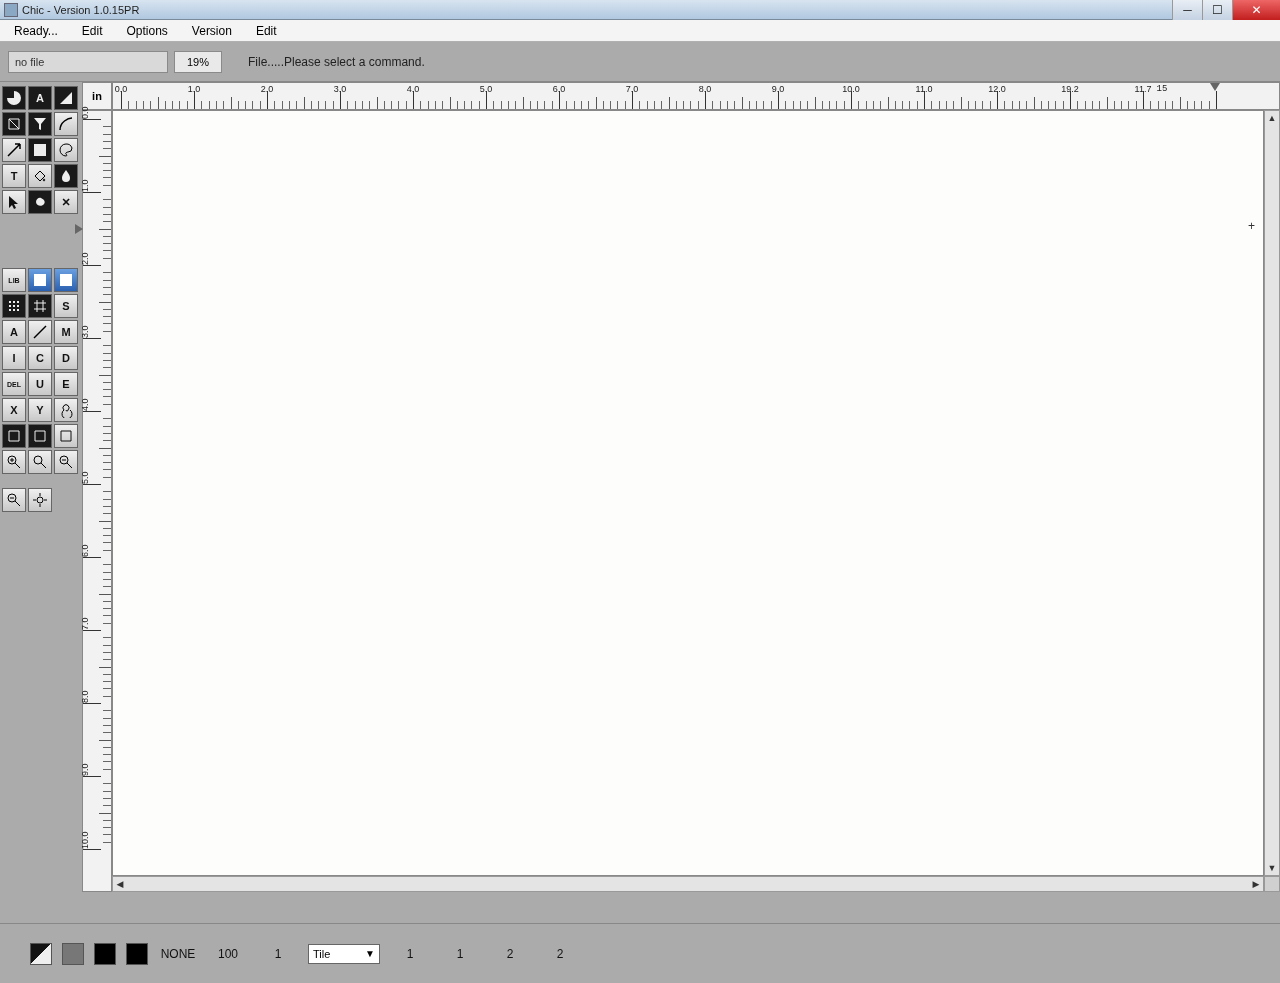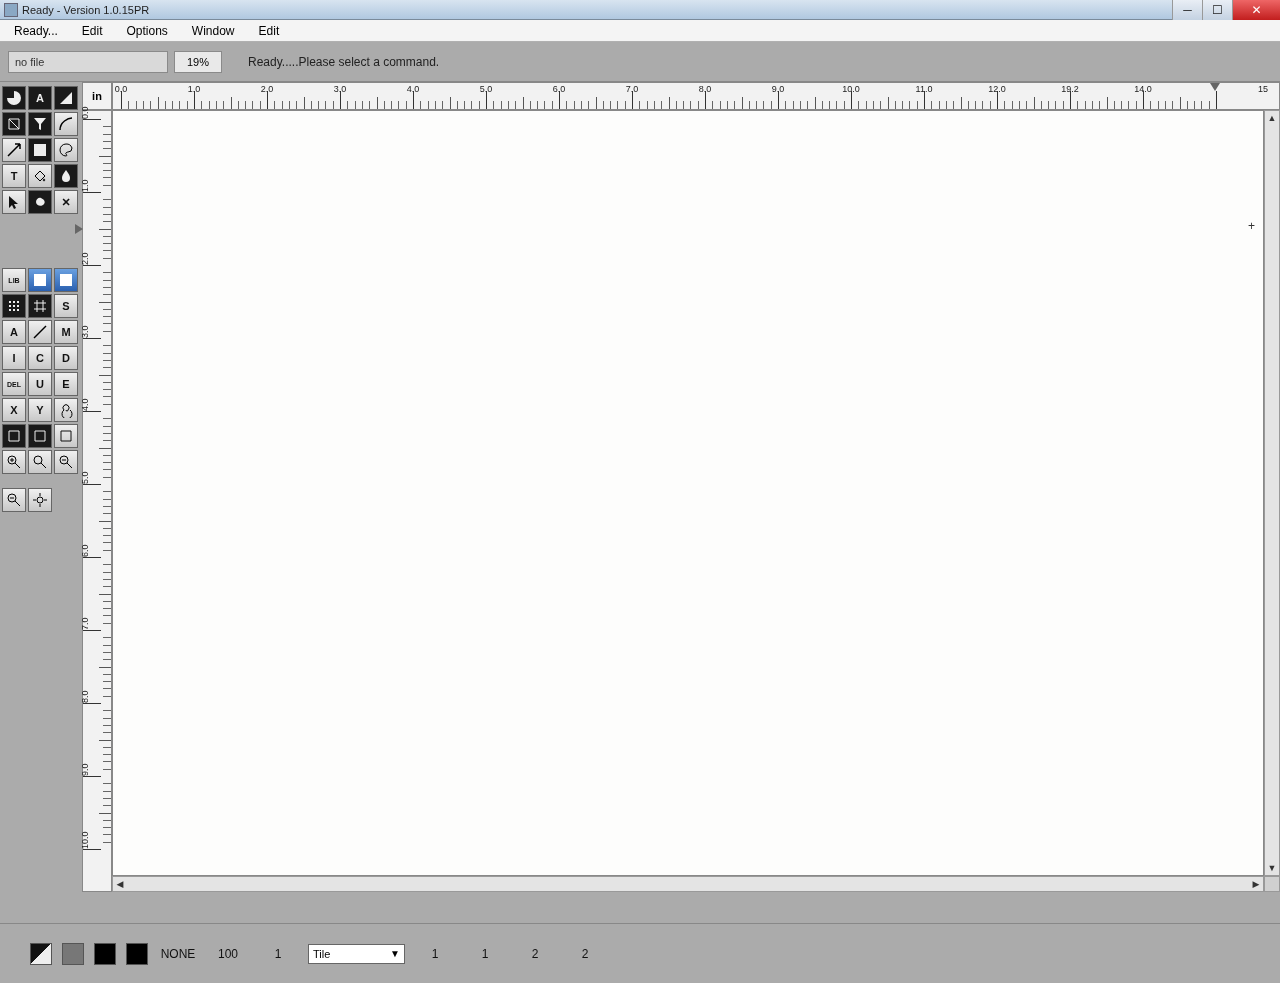--- a/index.html
+++ b/index.html
@@ -301,7 +301,7 @@
 
 <div class="titlebar">
   <span class="app-icon"></span>
-  <span class="title-text">Ready - Version 1.0.15PR</span>
+  <span class="title-text">Chic - Version 1.0.15PR</span>
   <div class="window-controls">
     <div class="win-btn win-min">─</div>
     <div class="win-btn win-max">☐</div>

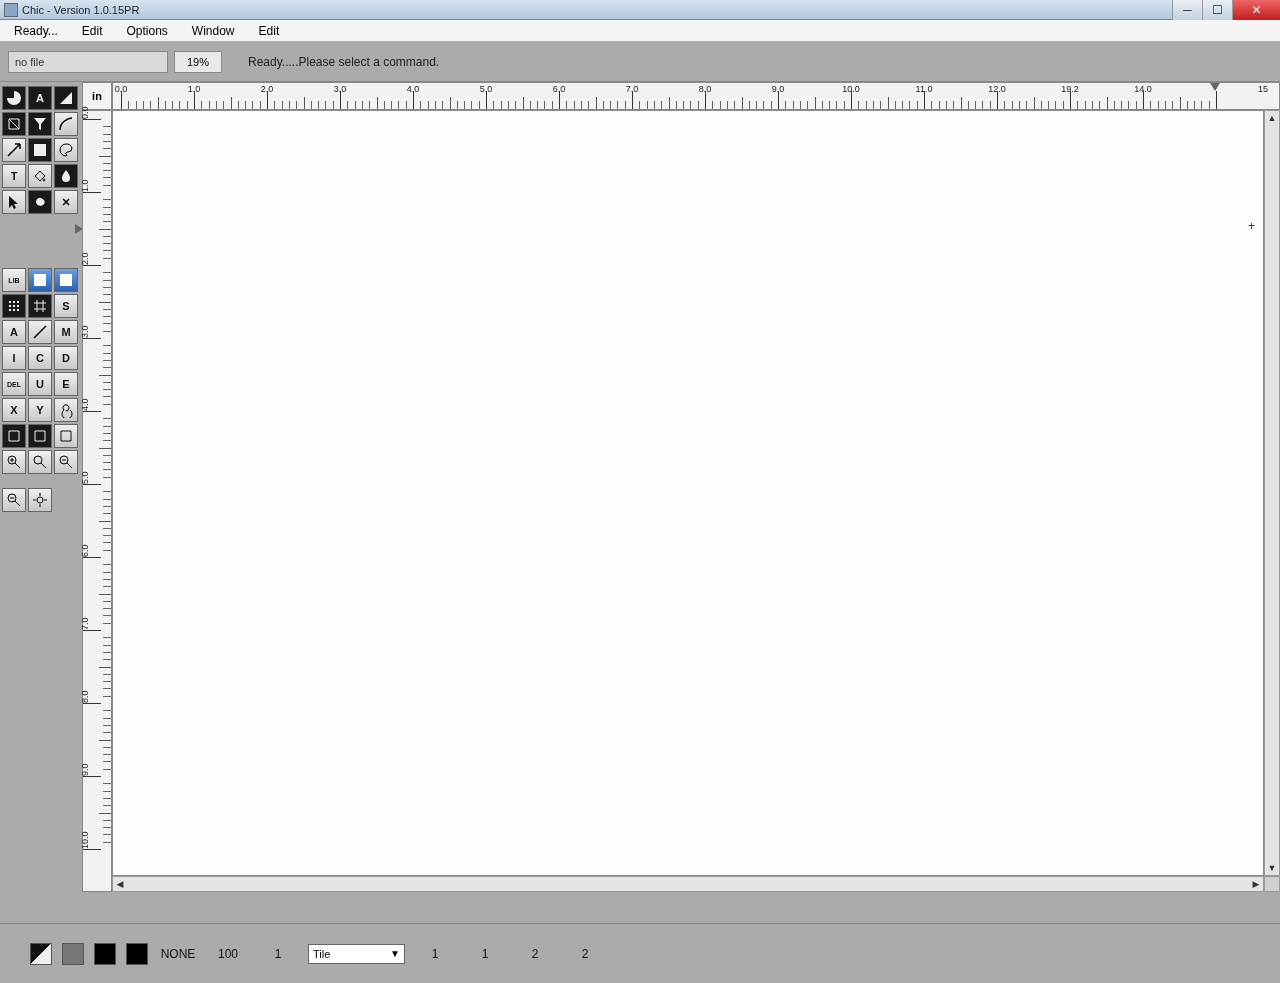--- a/index.html
+++ b/index.html
@@ -313,7 +313,7 @@
   <div class="menu-item">Ready...</div>
   <div class="menu-item">Edit</div>
   <div class="menu-item">Options</div>
-  <div class="menu-item">Window</div>
+  <div class="menu-item">Version</div>
   <div class="menu-item">Edit</div>
 </div>
 

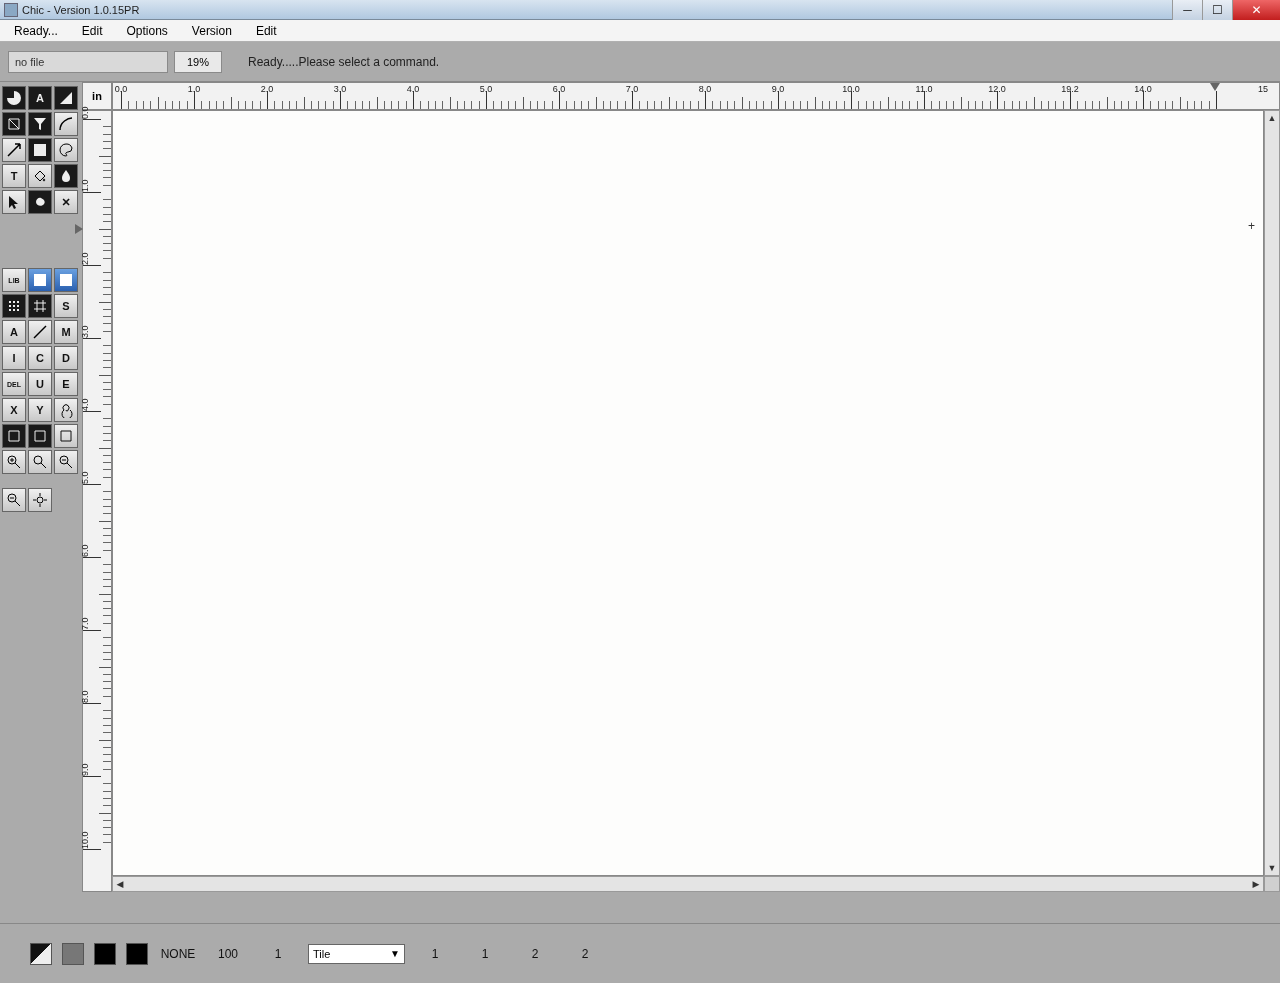--- a/index.html
+++ b/index.html
@@ -320,7 +320,7 @@
 <div class="infobar">
   <div class="filename-box">no file</div>
   <div class="zoom-box">19%</div>
-  <div class="status-text">Ready.....Please select a command.</div>
+  <div class="status-text">File.....Please select a command.</div>
 </div>
 
 <div class="main-row">

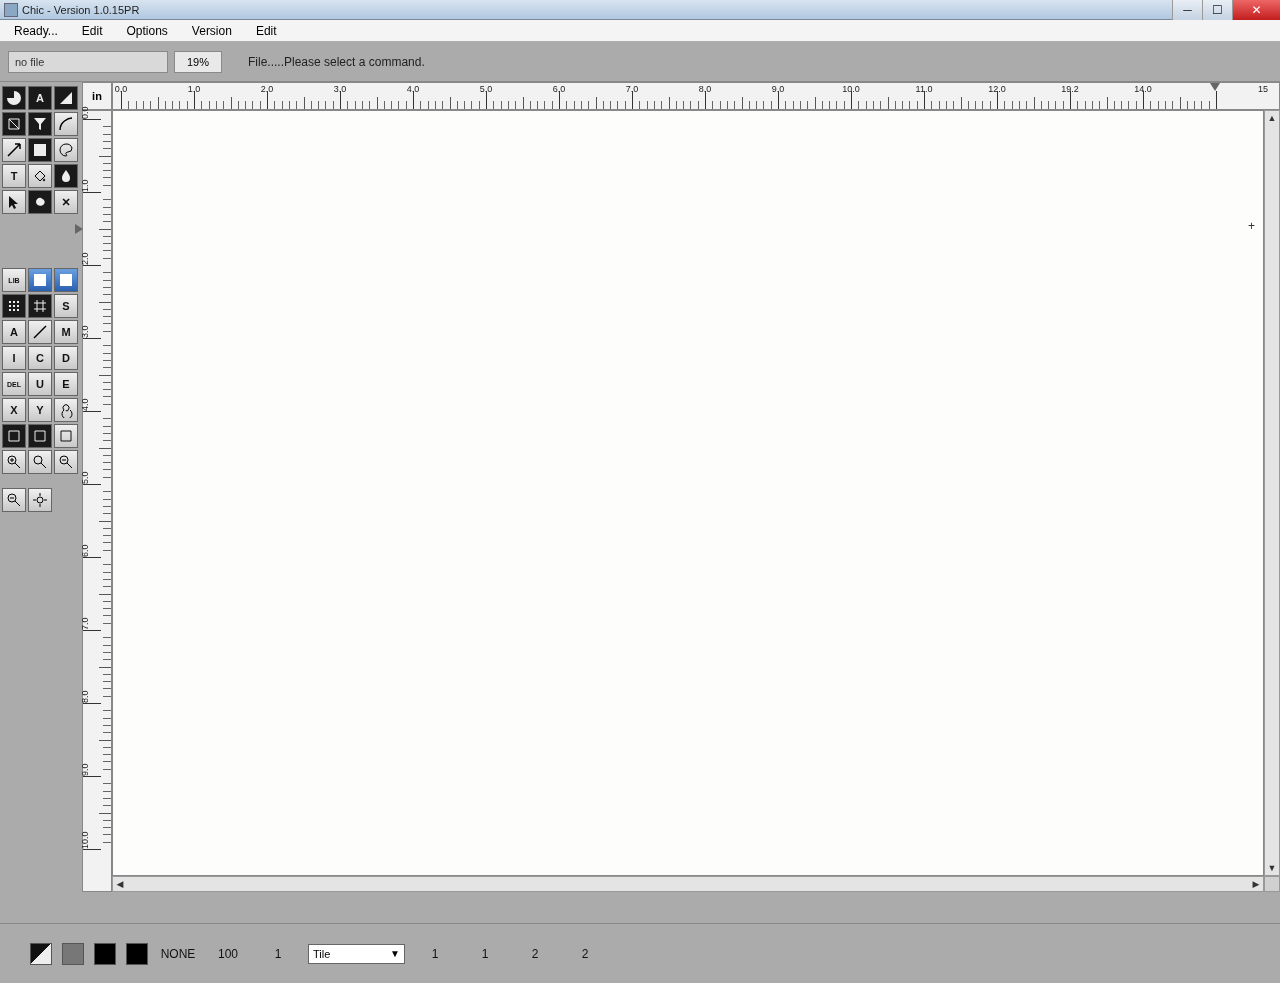--- a/index.html
+++ b/index.html
@@ -638,7 +638,7 @@
           <div class="tick-minor" style="left: 1015.4px;"></div>
           <div class="tick-minor" style="left: 1022.7px;"></div>
           <div class="tick-major" style="left: 1030px;"></div>
-          <div class="tick-label" style="left: 1030px;">14.0</div>
+          <div class="tick-label" style="left: 1030px;">11.7</div>
           <div class="tick-minor" style="left: 1037.3px;"></div>
           <div class="tick-minor" style="left: 1044.6px;"></div>
           <div class="tick-minor" style="left: 1051.9px;"></div>

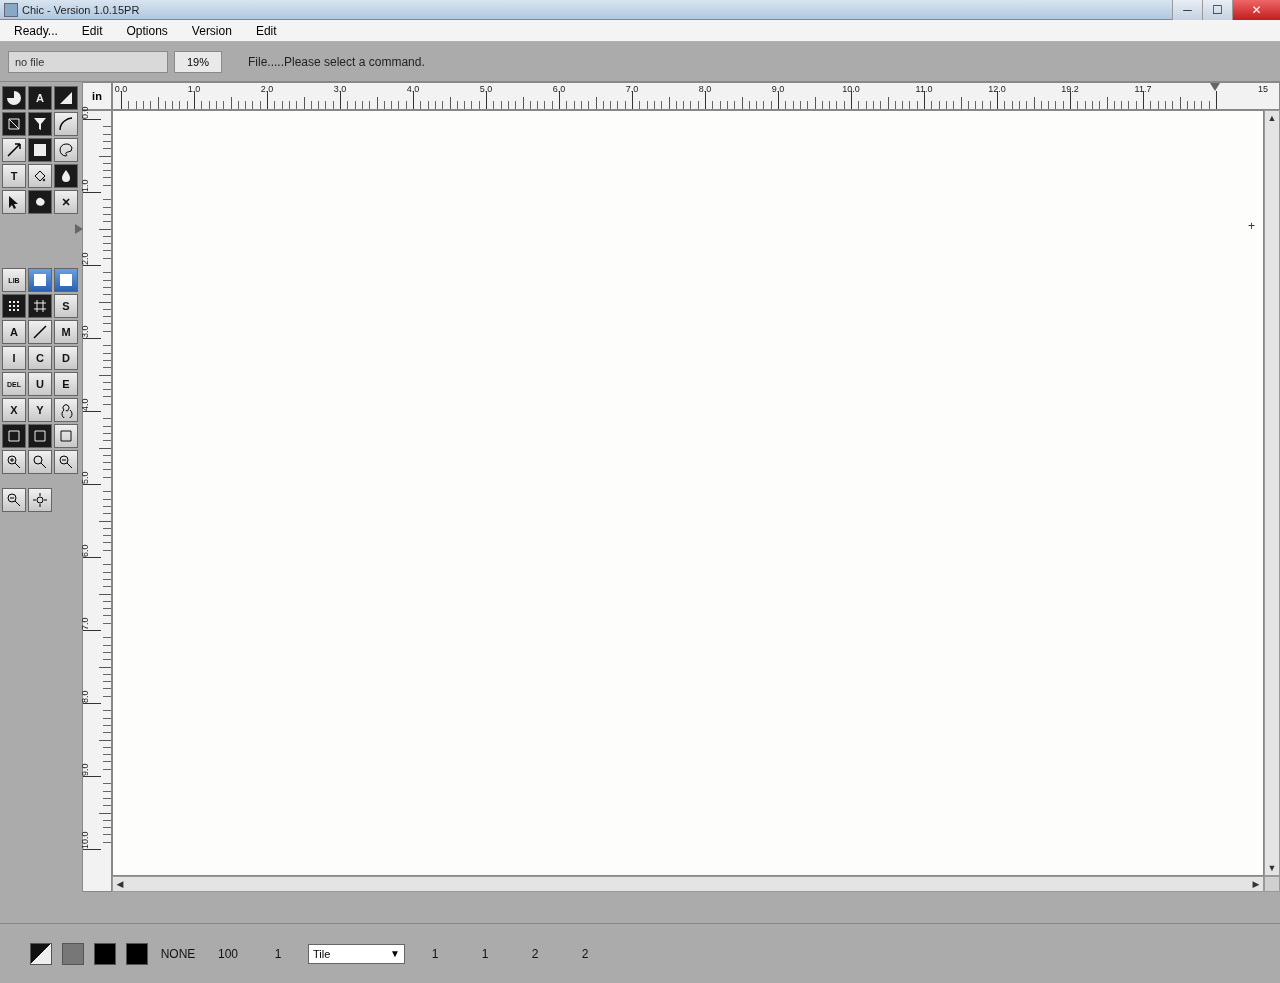--- a/index.html
+++ b/index.html
@@ -649,7 +649,7 @@
           <div class="tick-minor" style="left: 1088.4px;"></div>
           <div class="tick-minor" style="left: 1095.7px;"></div>
           <div class="tick-major" style="left: 1103px;"></div>
-          <div class="tick-label" style="left: 1150px;">15</div>
+          <div class="tick-label" style="left: 1049px; font-family: Liberation Mono, monospace;">15</div>
           <div class="h-marker-top" style="left: 1097px; top: 0px;"></div>
         </div>
     </div>

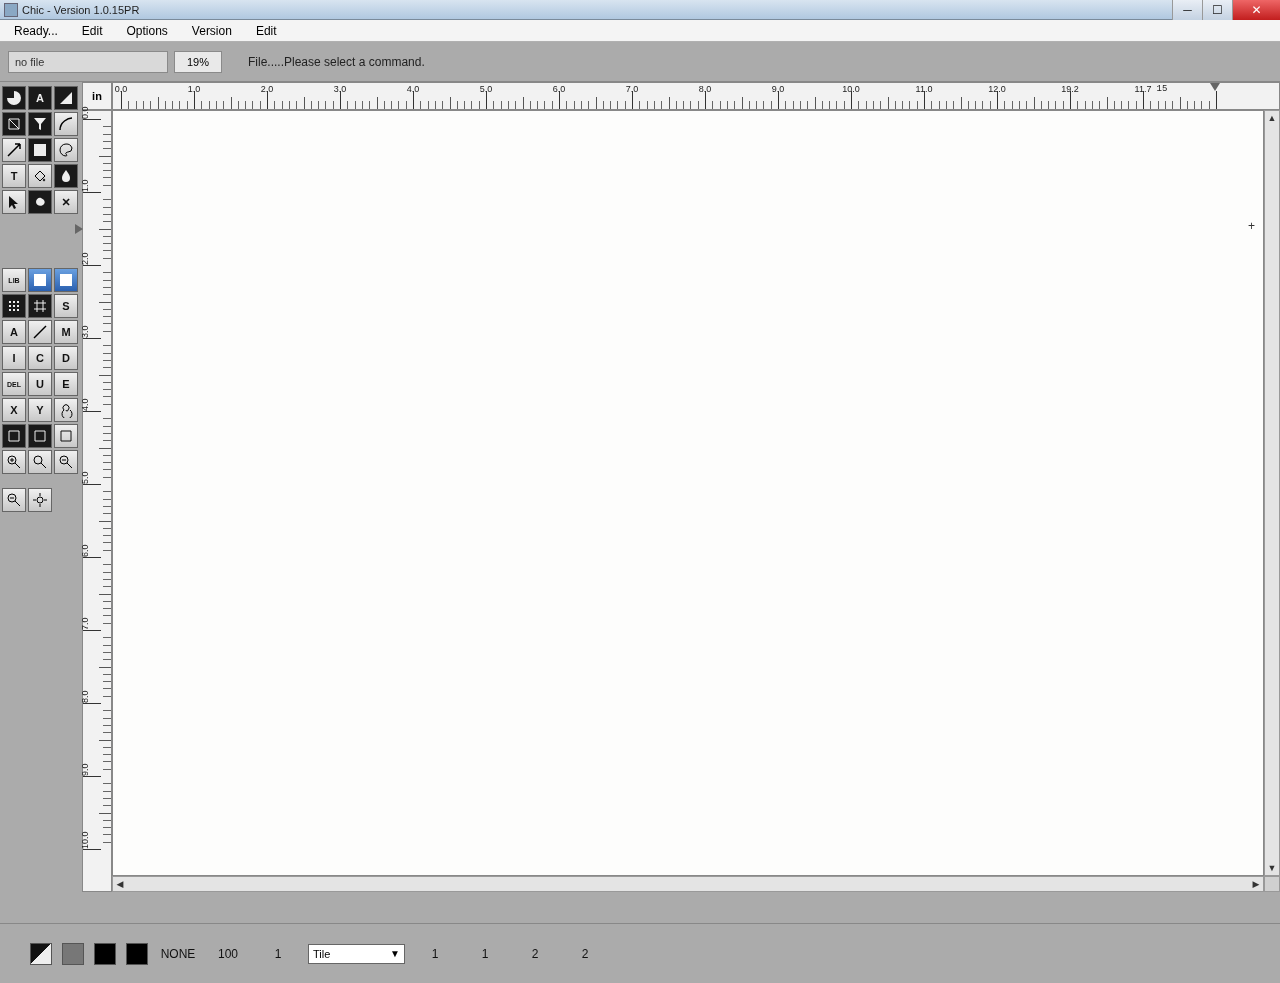--- a/index.html
+++ b/index.html
@@ -273,7 +273,7 @@
   .tile-select {
     display:flex;align-items:center;
     background:#fff;border:1px solid #666;
-    height:20px;width:97px;
+    height:20px;width:72px;
     padding:0 4px;
     justify-content:space-between;
     font-size:11px;

